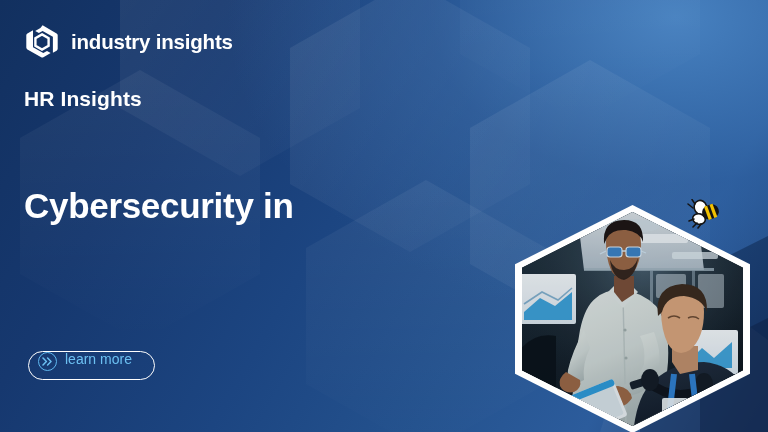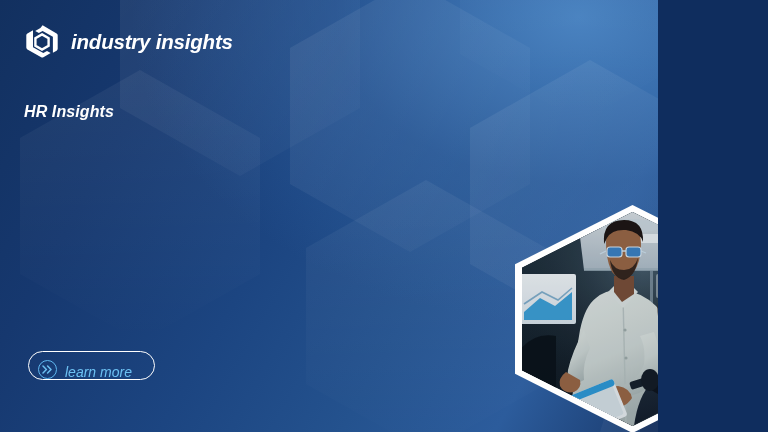--- a/index.html
+++ b/index.html
@@ -9,11 +9,10 @@
     background:#0f2d5e;
   }
   .banner{
-    position:relative;width:658px;height:432px;overflow:hidden;
+    position:relative;width:768px;height:432px;overflow:hidden;
     background:
       radial-gradient(ellipse 620px 430px at 86% 6%, rgba(70,128,190,0.95) 0%, rgba(49,100,163,0.55) 40%, rgba(25,62,121,0.0) 72%),
       linear-gradient(118deg,#14336b 0%, #173a73 26%, #1d4782 52%, #265architecture 52%, #2a5795 74%, #1d3f73 100%);
-    font-style: italic;
   }
   
   .banner{

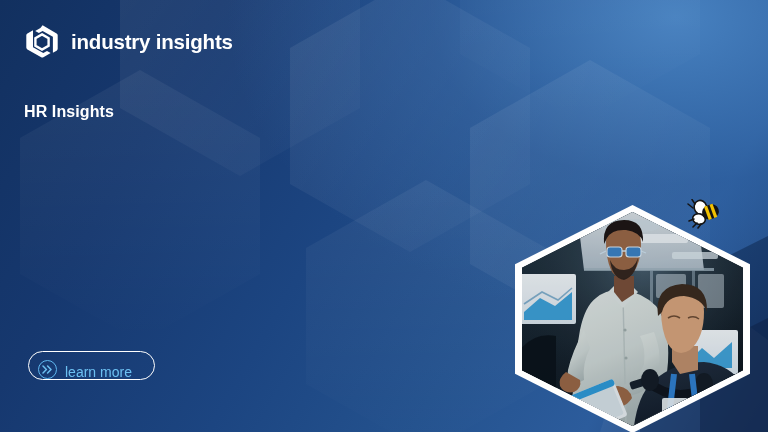--- a/index.html
+++ b/index.html
@@ -35,8 +35,8 @@
 
   
   .eyebrow{
-    position:absolute;left:24px;top:104px;
-    color:#ffffff;font-size:16px;font-weight:700;letter-spacing:0.1px;line-height:1;
+    position:absolute;left:24px;top:88px;
+    color:#ffffff;font-size:21px;font-weight:700;letter-spacing:0.1px;line-height:1;
   }
 
   

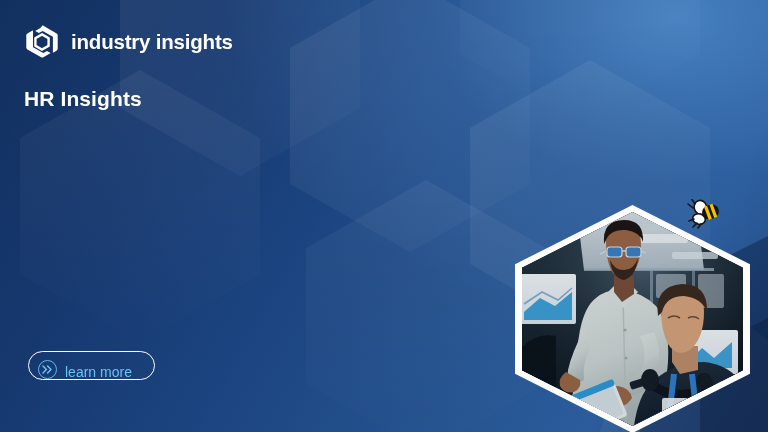--- a/index.html
+++ b/index.html
@@ -141,6 +141,7 @@
   <div class="eyebrow">HR Insights</div>
 
   <h1 class="headline">
+    <span class="l1">Cybersecurity in</span>
   </h1>
 
   <a class="cta" href="#">

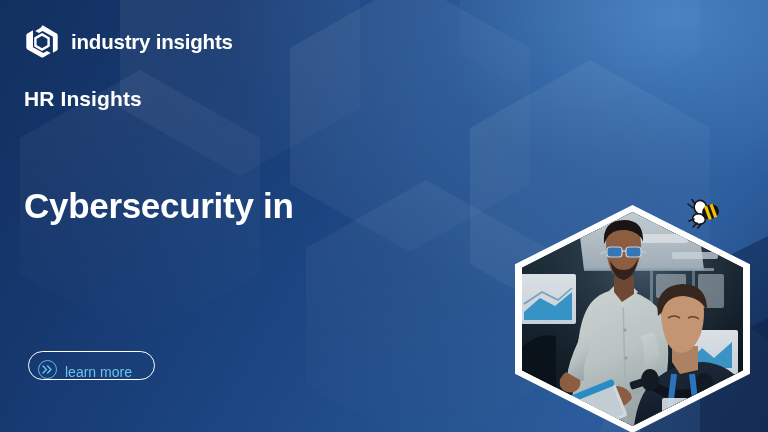--- a/index.html
+++ b/index.html
@@ -51,7 +51,7 @@
   .cta{
     position:absolute;left:28px;top:351px;
     height:29px;box-sizing:border-box;
-    display:inline-flex;align-items:flex-end;gap:8px;
+    display:inline-flex;align-items:flex-start;gap:8px;
     padding:0 22px 0 9px;
     border:1.6px solid #ffffff;border-radius:16px;
     background:transparent;cursor:pointer;

